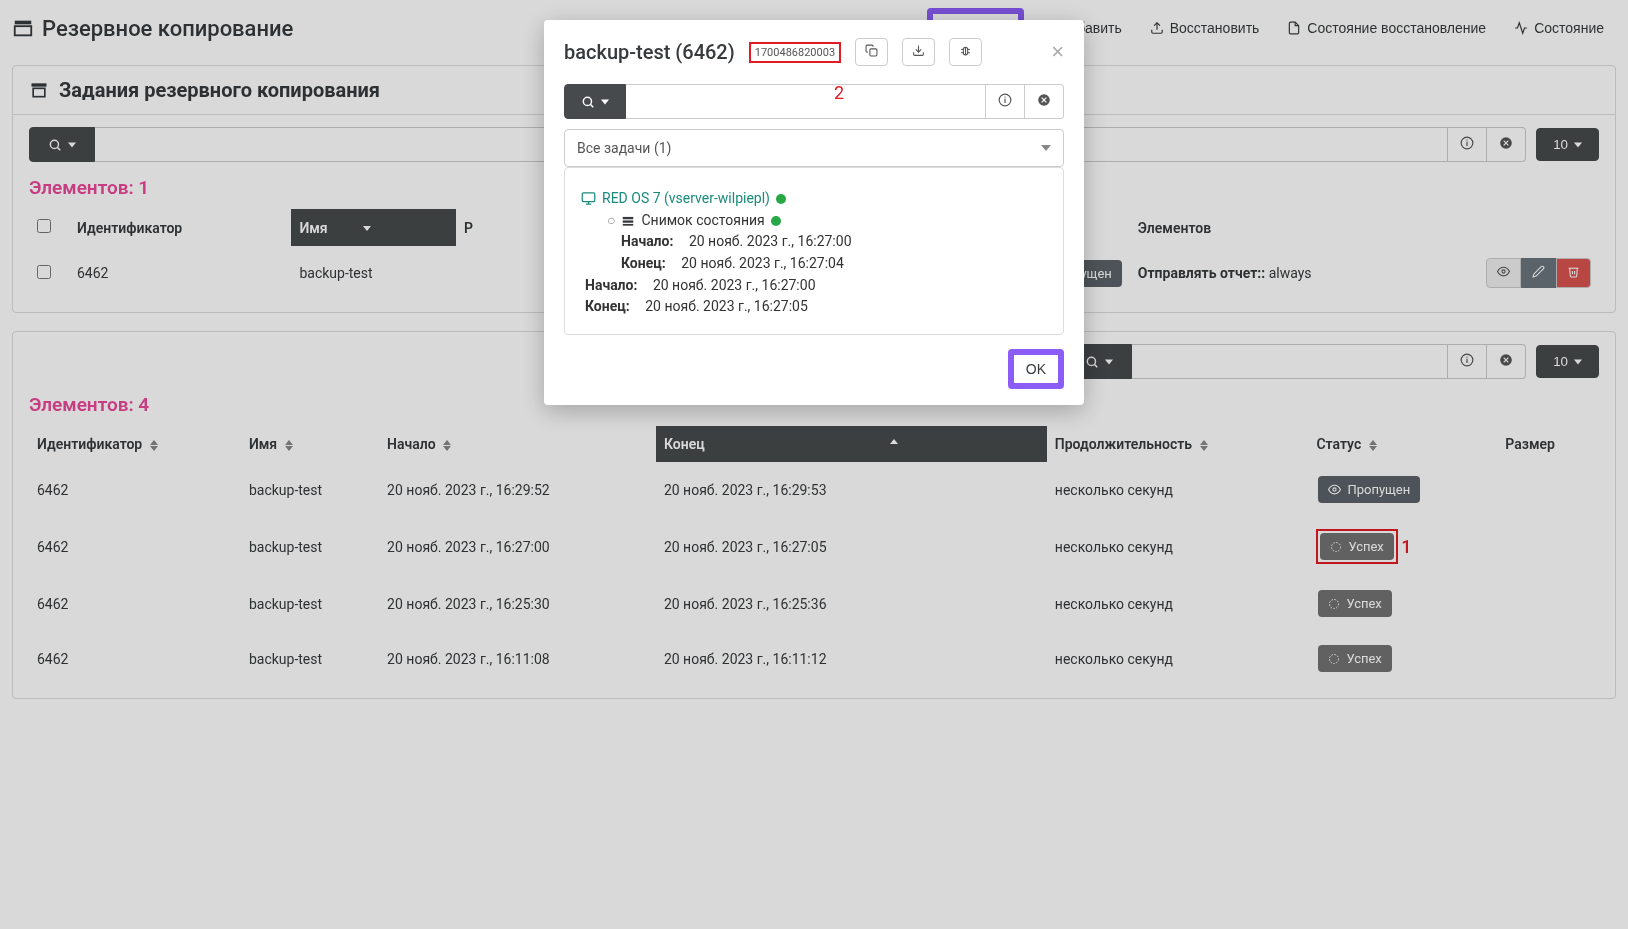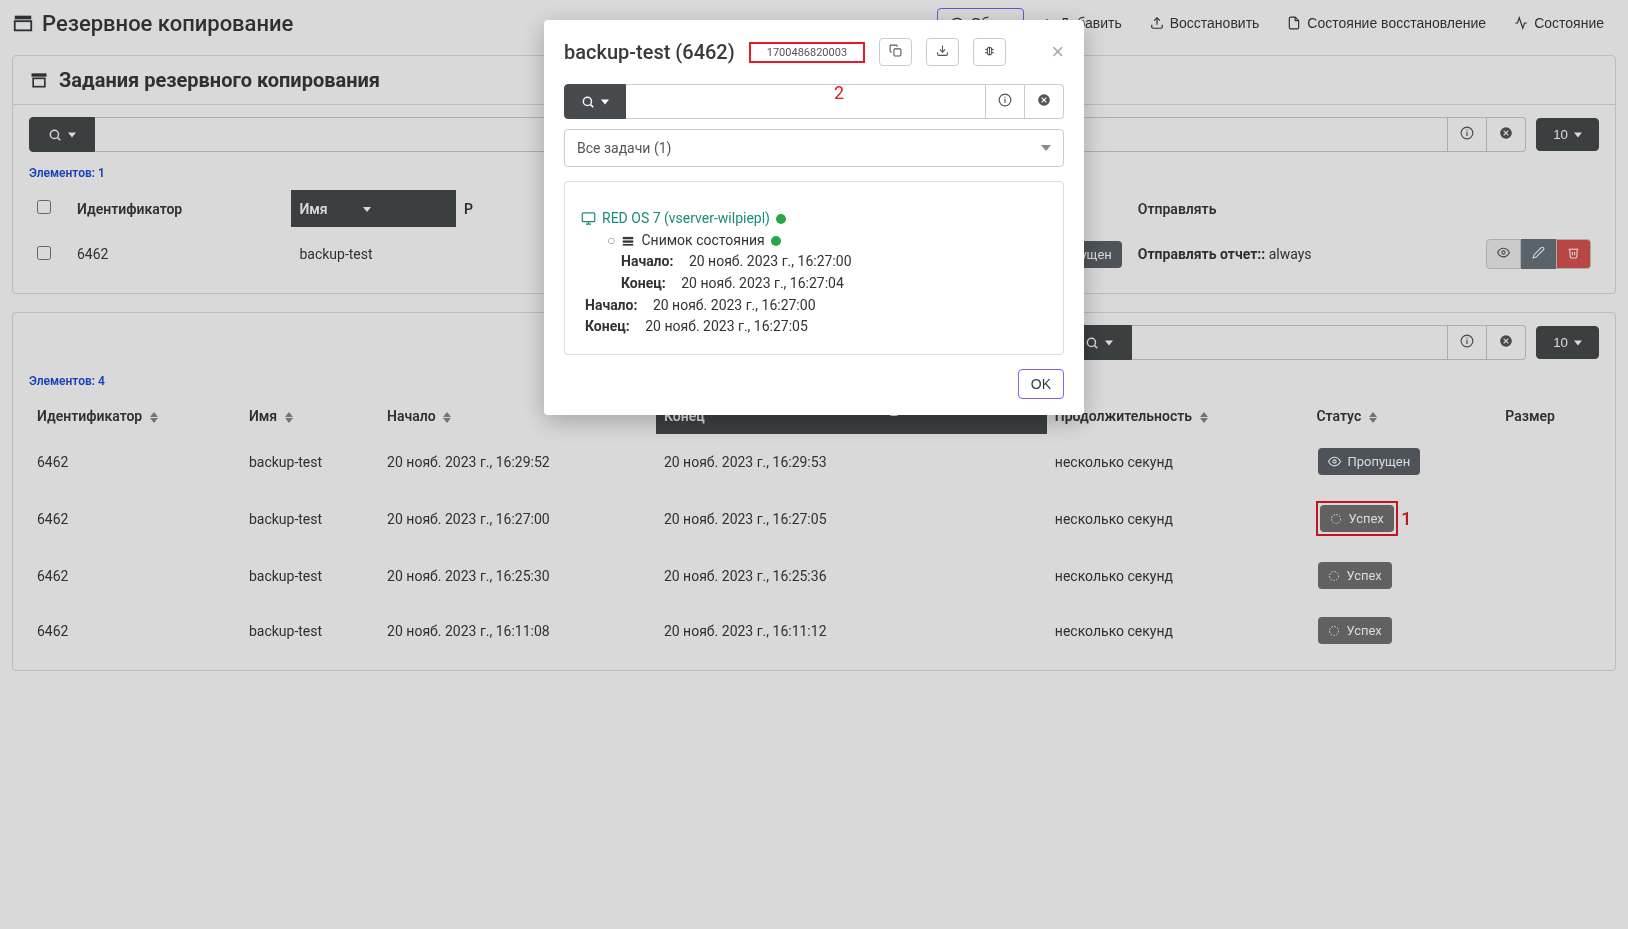--- a/index.html
+++ b/index.html
@@ -46,7 +46,7 @@
 .modal { position:fixed; top:20px; left:50%; transform:translateX(-50%); width:540px; background:#fff; border-radius:4px; box-shadow:0 6px 24px rgba(0,0,0,0.25); z-index:100; padding:18px 20px 16px; }
 .modal-title-row { display:flex; align-items:center; gap:14px; }
 .modal-title { font-size:20px; font-weight:500; color:#373a3c; }
-.modal-ts { border:2px solid #e31b23; padding:2px 16px; font-size:11px; color:#555; }
+.modal-ts { border:2px solid #e31b23; padding:2px 4px; font-size:11px; color:#555; }
 .modal-iconbtn { border:1px solid #ccc; background:#fff; padding:5px 9px; border-radius:4px; color:#555; font-size:13px; }
 .modal-close { margin-left:auto; color:#aaa; font-size:22px; background:none; border:none; cursor:pointer; }
 .modal-search { display:flex; margin-top:18px; }

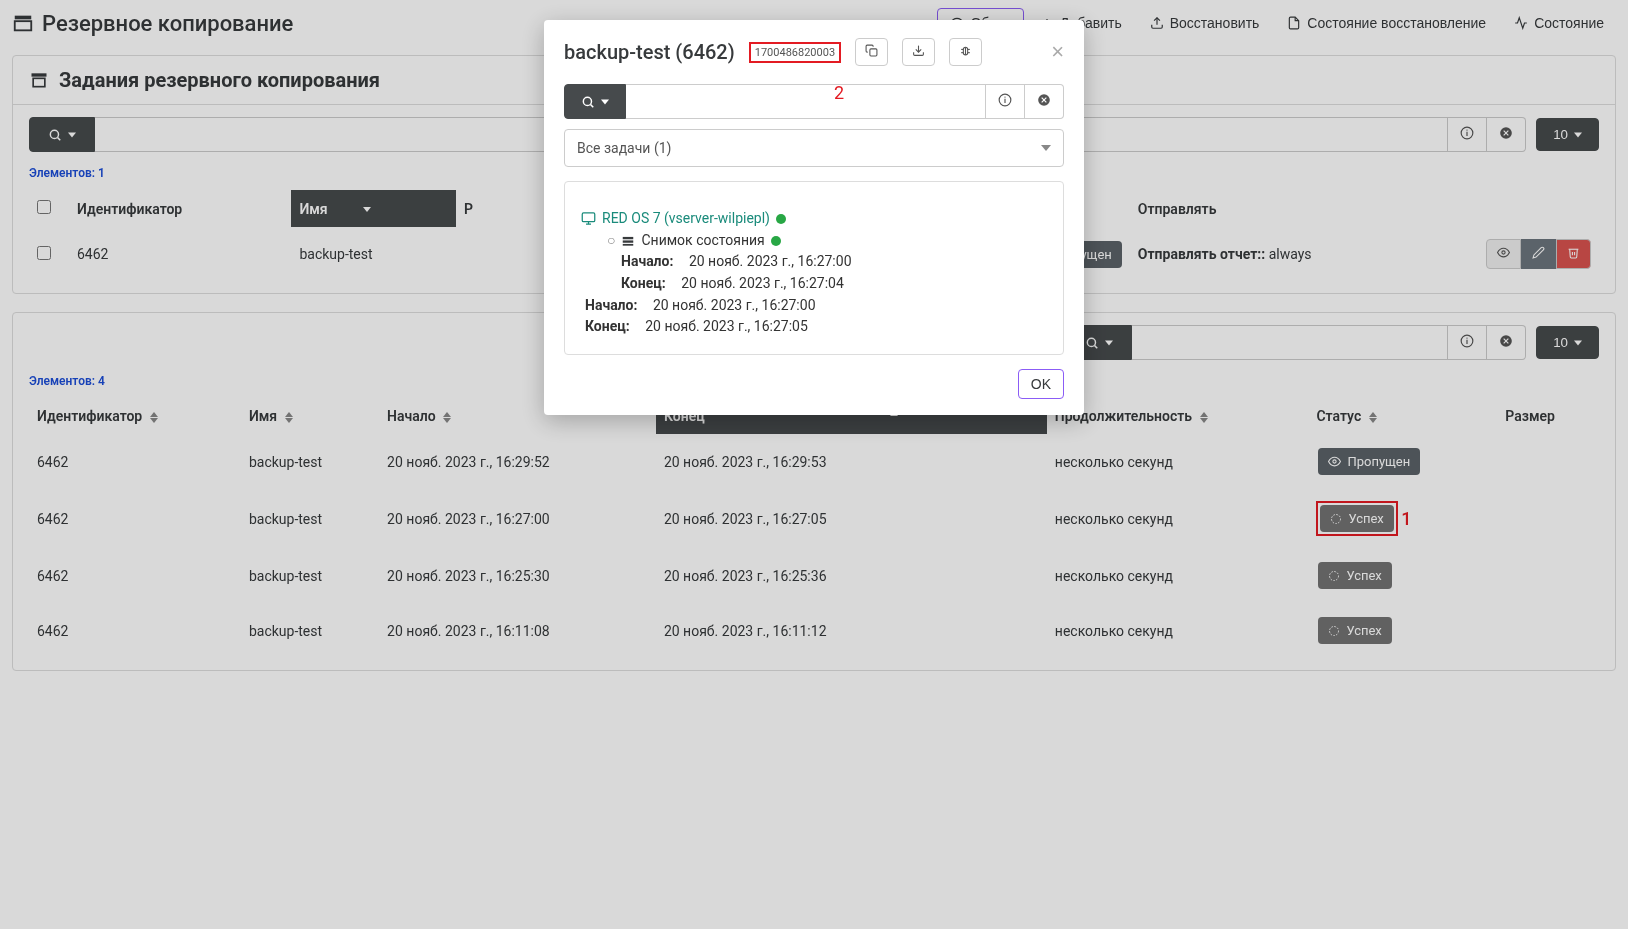--- a/index.html
+++ b/index.html
@@ -24,7 +24,7 @@
 .search-icon-btn.first { border-radius:0; }
 .search-icon-btn.last { border-radius:0 4px 4px 0; border-left:none; }
 .page-count-btn { background:#464a4c; color:#fff; border:1px solid #464a4c; border-radius:4px; padding:8px 16px; display:flex; align-items:center; gap:6px; }
-.elements { font-size:12px; font-weight:600; margin:6px 0 10px; color:#1d4ed8; }
+.elements { font-size:19px; font-weight:600; margin:6px 0 10px; color:#ec4899; }
 table.grid { width:100%; border-collapse:collapse; }
 table.grid th { text-align:left; padding:10px 8px; font-weight:600; color:#373a3c; font-size:14px; }
 table.grid th.sorted { background:#464a4c; color:#fff; }

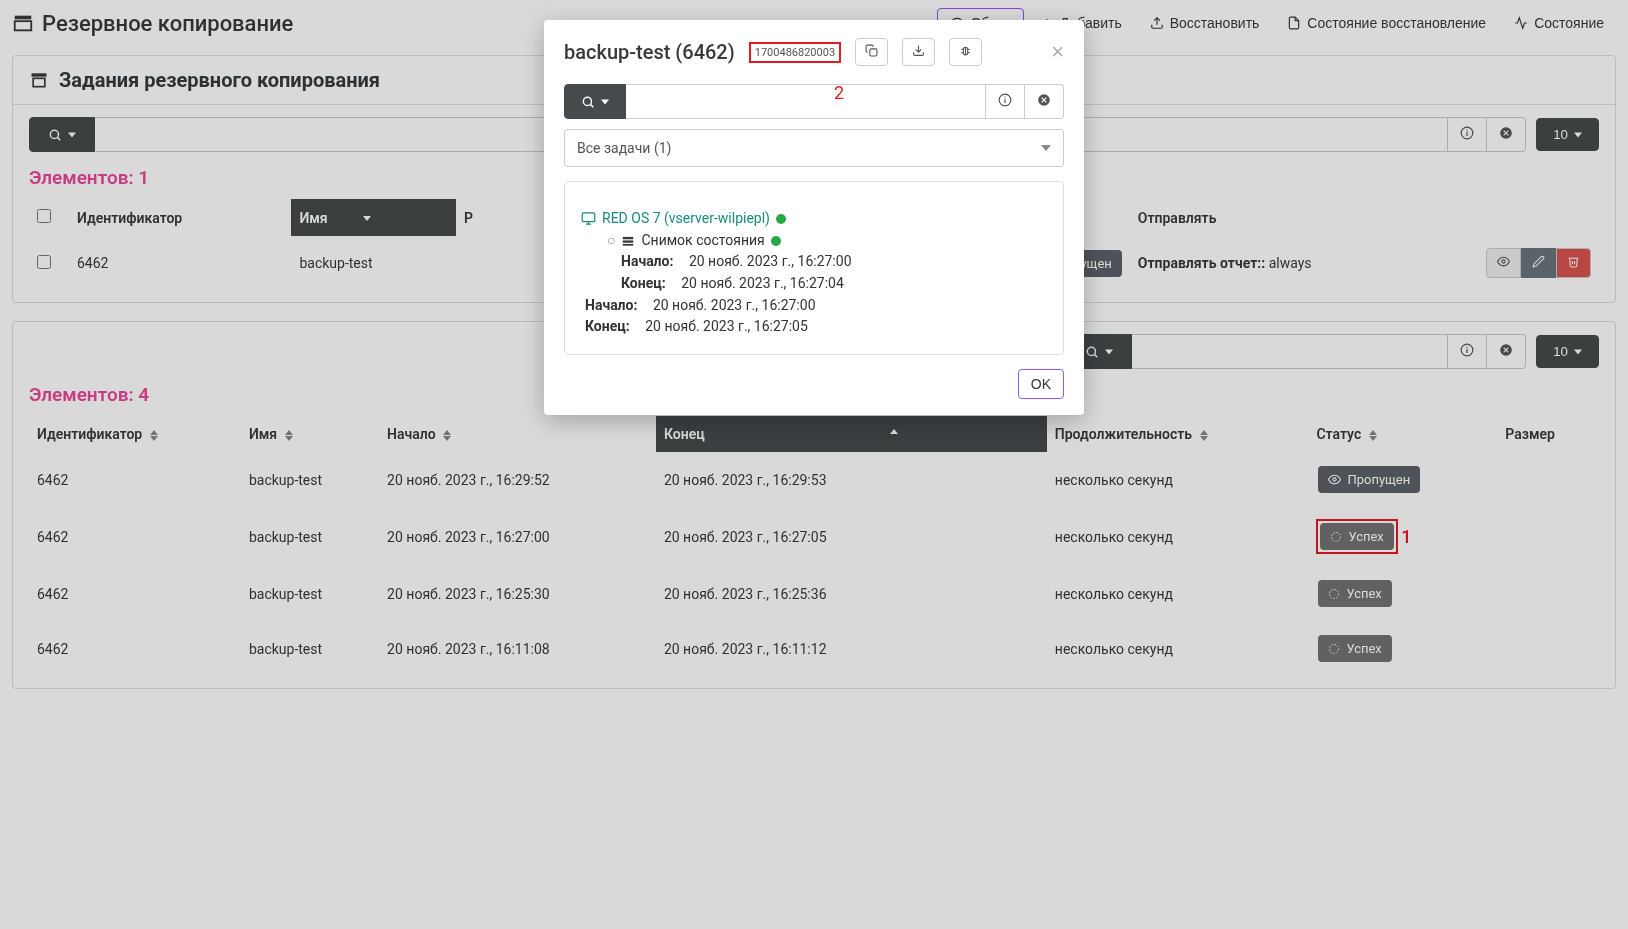--- a/index.html
+++ b/index.html
@@ -53,7 +53,7 @@
 .modal-search .search-btn { padding:8px 16px; }
 .modal-search .search-input { border-right:none; }
 .modal-select { width:100%; border:1px solid #ccc; border-radius:4px; padding:10px 12px; margin-top:10px; display:flex; justify-content:space-between; align-items:center; color:#555; }
-.tree-box { border:1px solid #ddd; border-radius:4px; margin-top:14px; padding:26px 16px 16px; font-size:14px; line-height:1.55; }
+.tree-box { border:1px solid #ddd; border-radius:4px; margin-top:0; padding:20px 16px 16px; font-size:14px; line-height:1.55; }
 .tree-line { display:flex; align-items:center; gap:6px; }
 .tree-vm { color:#1a8b7b; }
 .dot-green { width:10px; height:10px; border-radius:50%; background:#28a745; display:inline-block; }

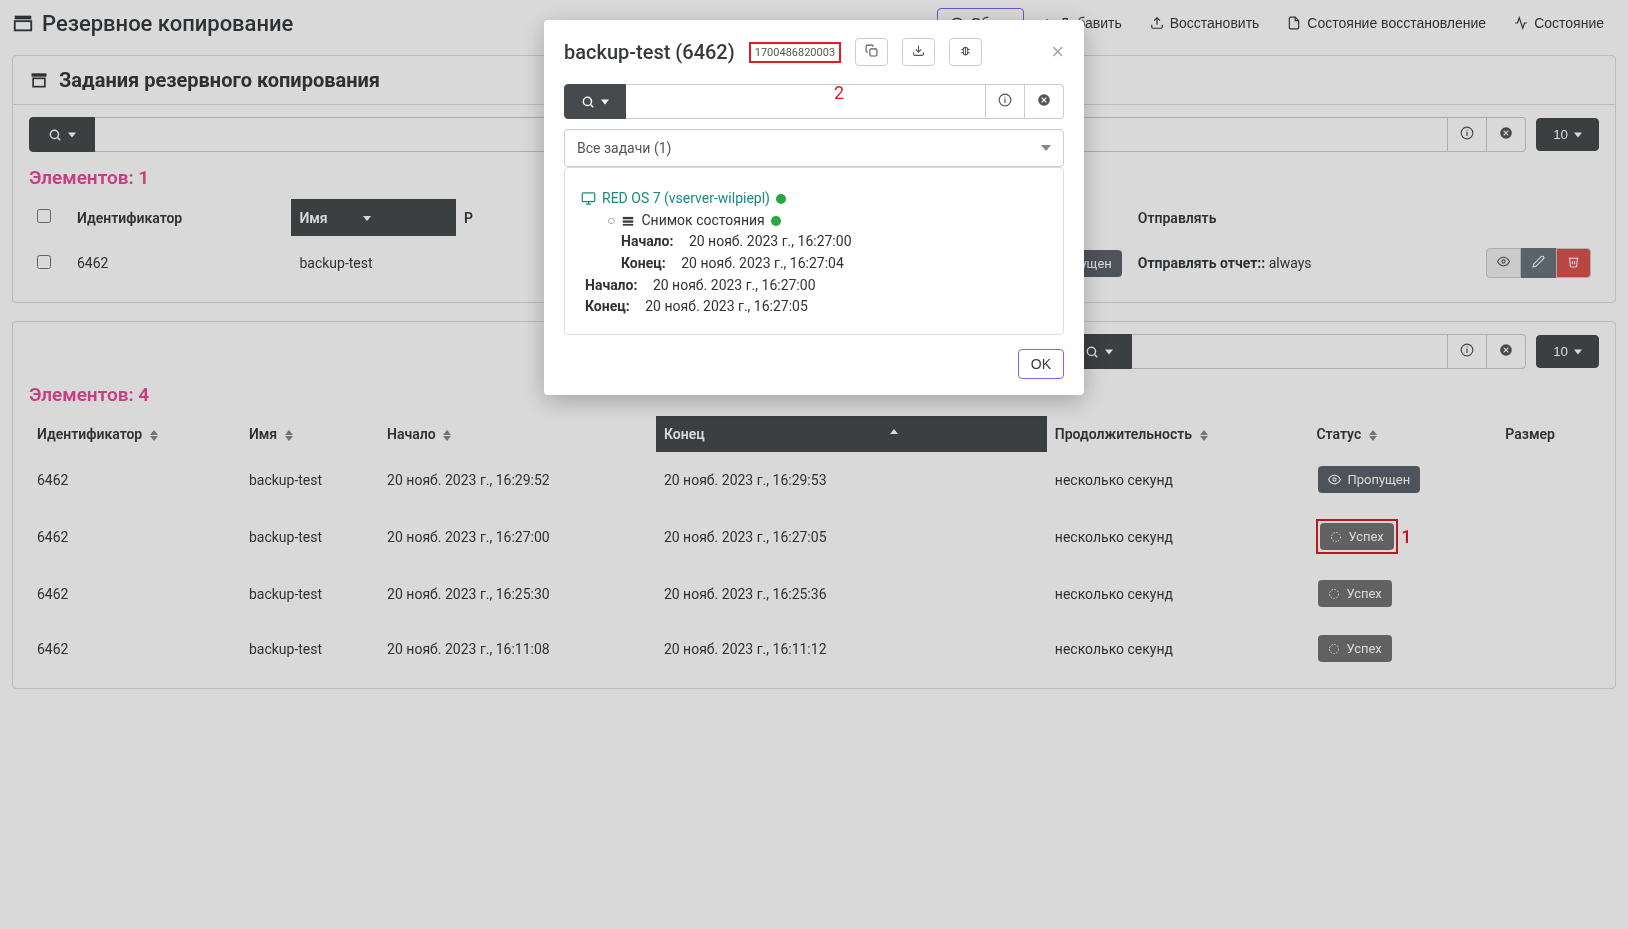--- a/index.html
+++ b/index.html
@@ -171,7 +171,7 @@
           </th>
           <th>Р</th>
           <th style="width:40%"></th>
-          <th>Отправлять</th>
+          <th>Элементов</th>
           <th style="width:120px"></th>
         </tr>
           </thead>

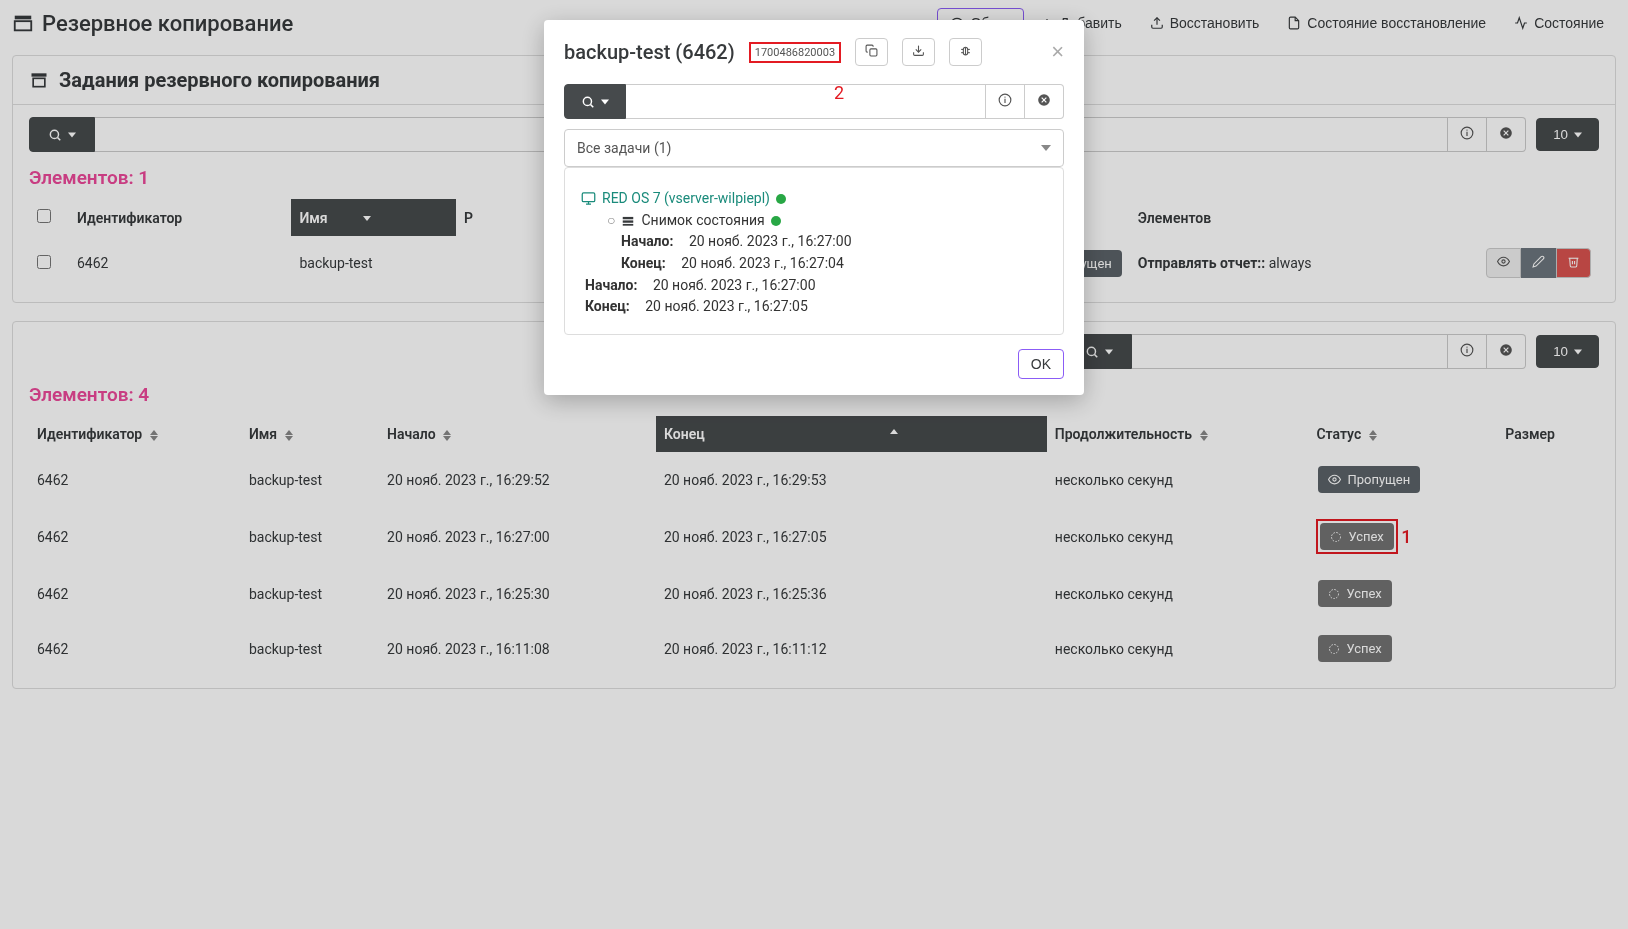--- a/index.html
+++ b/index.html
@@ -9,7 +9,7 @@
 .page-header { display:flex; align-items:center; justify-content:space-between; margin-bottom:17px; }
 .page-title { font-size: 22px; font-weight: 500; display:flex; align-items:center; gap:8px; color:#373a3c; }
 .top-actions { display:flex; gap:4px; }
-.btn { display:inline-flex; align-items:center; gap:6px; padding:6px 12px; background:#fff; border:1px solid #8b5cf6; border-radius:4px; color:#373a3c; font-size:14px; cursor:pointer; }
+.btn { display:inline-flex; align-items:center; gap:6px; padding:6px 12px; background:#fff; border:6px solid #8b5cf6; border-radius:4px; color:#373a3c; font-size:14px; cursor:pointer; }
 .btn.no-border { border:none; }
 .btn-danger { background:#d9534f; color:#fff; border-color:#d9534f; }
 .btn-icon { padding:6px 10px; }

